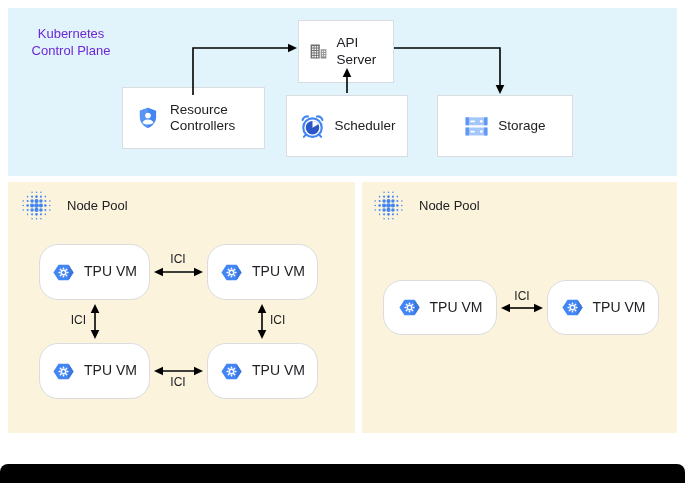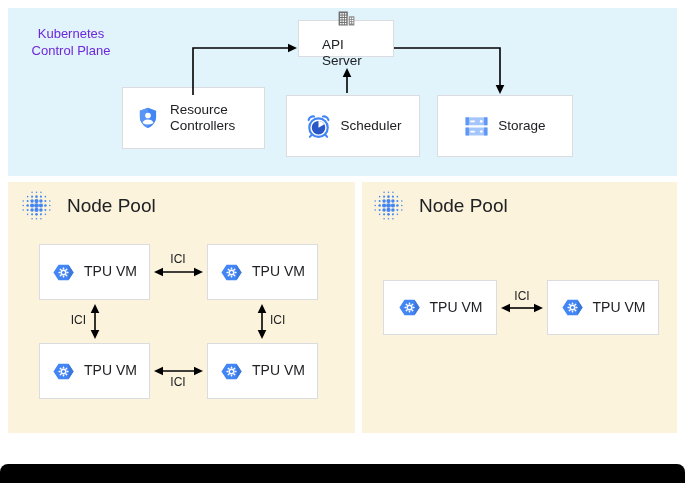--- a/index.html
+++ b/index.html
@@ -24,7 +24,7 @@
   }
   .lbl{font-size:13.5px;line-height:1.22;color:#202124;}
 
-  .box.api{left:298px;top:20px;width:96px;height:37px;gap:8px;flex-direction:column;}
+  .box.api{left:298px;top:20px;width:96px;height:63px;gap:8px;}
   .box.api .lbl{width:48px;}
   .box.rc{left:122px;top:87px;width:143px;height:62px;}
   .box.rc .lbl{width:82px;}

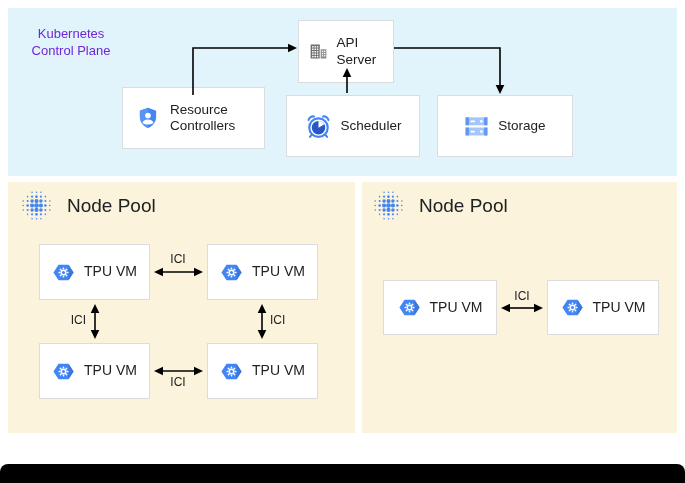--- a/index.html
+++ b/index.html
@@ -28,7 +28,7 @@
   .box.api .lbl{width:48px;}
   .box.rc{left:122px;top:87px;width:143px;height:62px;}
   .box.rc .lbl{width:82px;}
-  .box.sched{left:286px;top:95px;width:134px;height:62px;}
+  .box.sched{left:286px;top:95px;width:122px;height:62px;}
   .box.store{left:437px;top:95px;width:136px;height:62px;}
 
   .box.tpu{width:111px;height:56px;gap:9px;}

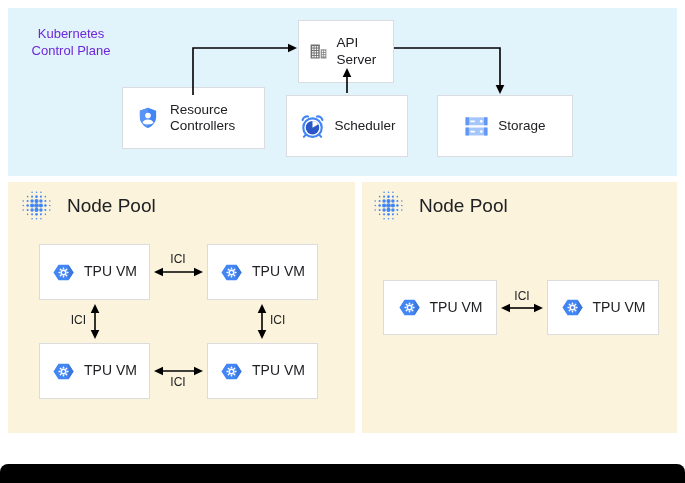--- a/index.html
+++ b/index.html
@@ -41,7 +41,7 @@
   .np-header{position:absolute;display:flex;align-items:center;gap:14px;}
   .np-header.left{left:20px;top:189px;}
   .np-header.right{left:372px;top:189px;}
-  .np-title{font-size:19px;color:#202124;}
+  .np-title{font-size:13px;color:#202124;}
 
   svg.arrows{position:absolute;left:0;top:0;pointer-events:none;}
   .ici-label{

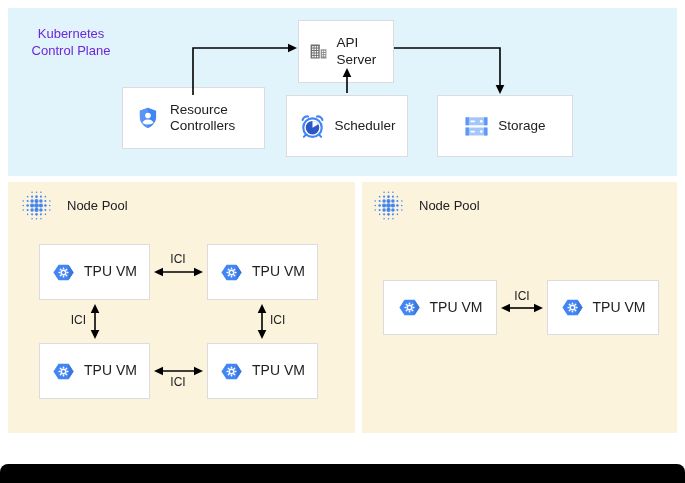--- a/index.html
+++ b/index.html
@@ -31,7 +31,7 @@
   .box.sched{left:286px;top:95px;width:122px;height:62px;}
   .box.store{left:437px;top:95px;width:136px;height:62px;}
 
-  .box.tpu{width:111px;height:56px;gap:9px;}
+  .box.tpu{width:111px;height:56px;gap:9px;border-radius:19px;}
   .box.tpu .lbl{font-size:14px;}
   .tpu-tl{left:39px;top:244px;}  .tpu-tr{left:207px;top:244px;}
   .tpu-bl{left:39px;top:343px;}  .tpu-br{left:207px;top:343px;}

